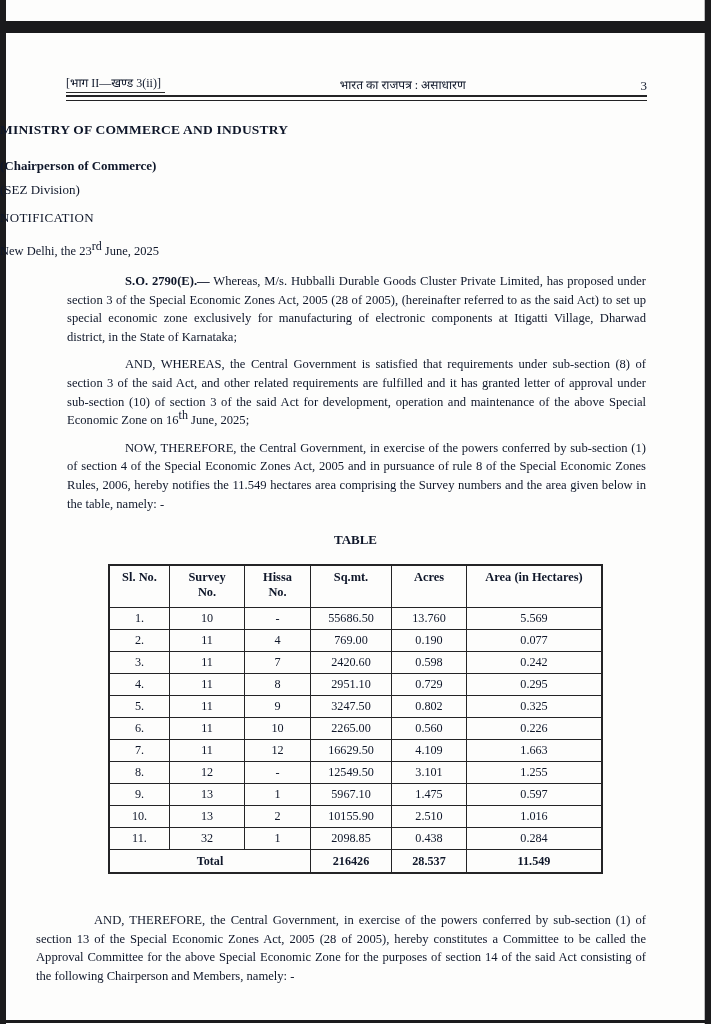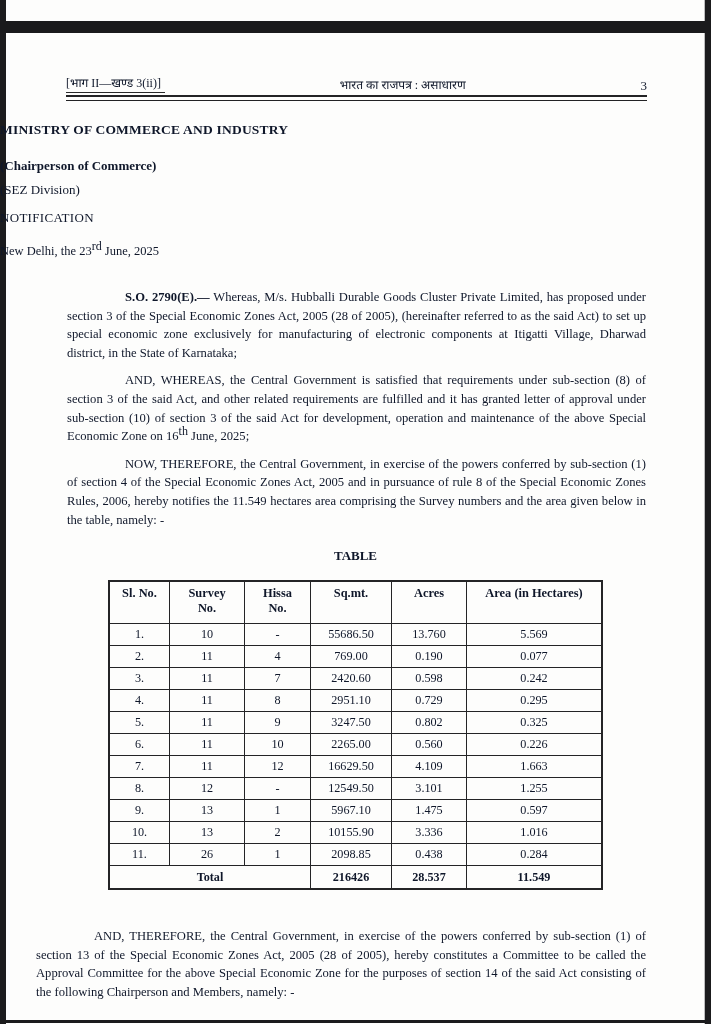--- a/index.html
+++ b/index.html
@@ -50,7 +50,7 @@
     font-size:12.6px;line-height:18.6px;
     text-align:justify;text-indent:58px;
   }
-  .para.first{margin-top:29px;}
+  .para.first{margin-top:13px;}
   .lead-bold{font-weight:bold;}
 
   

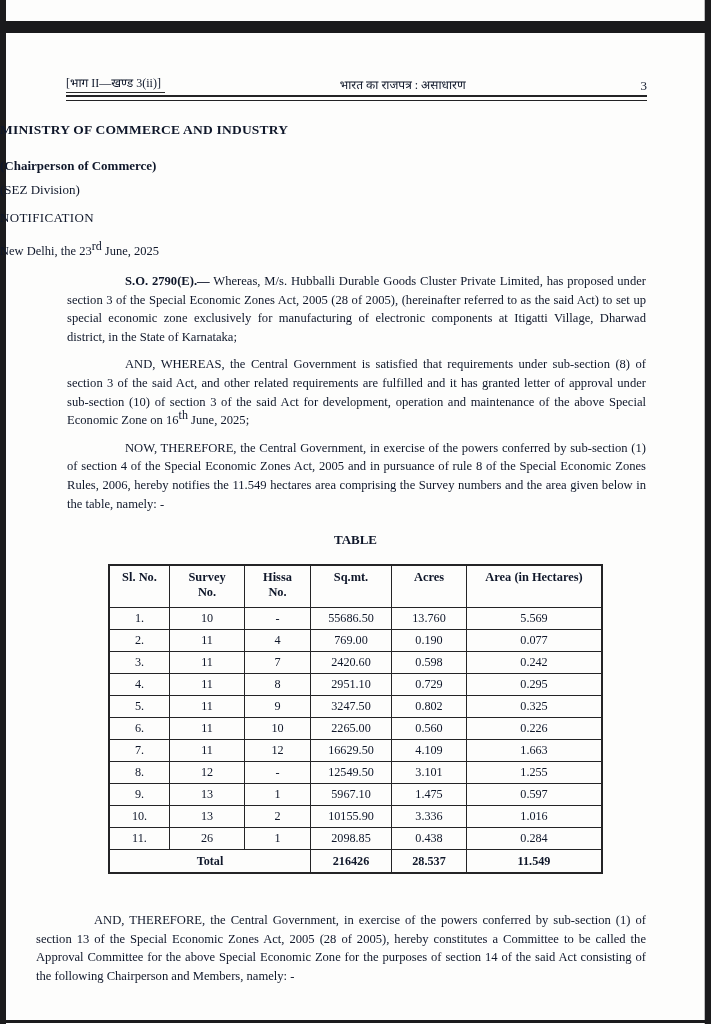--- a/index.html
+++ b/index.html
@@ -201,7 +201,7 @@
             <td>13</td>
             <td>2</td>
             <td>10155.90</td>
-            <td>3.336</td>
+            <td>2.510</td>
             <td>1.016</td>
           </tr>
           <tr>

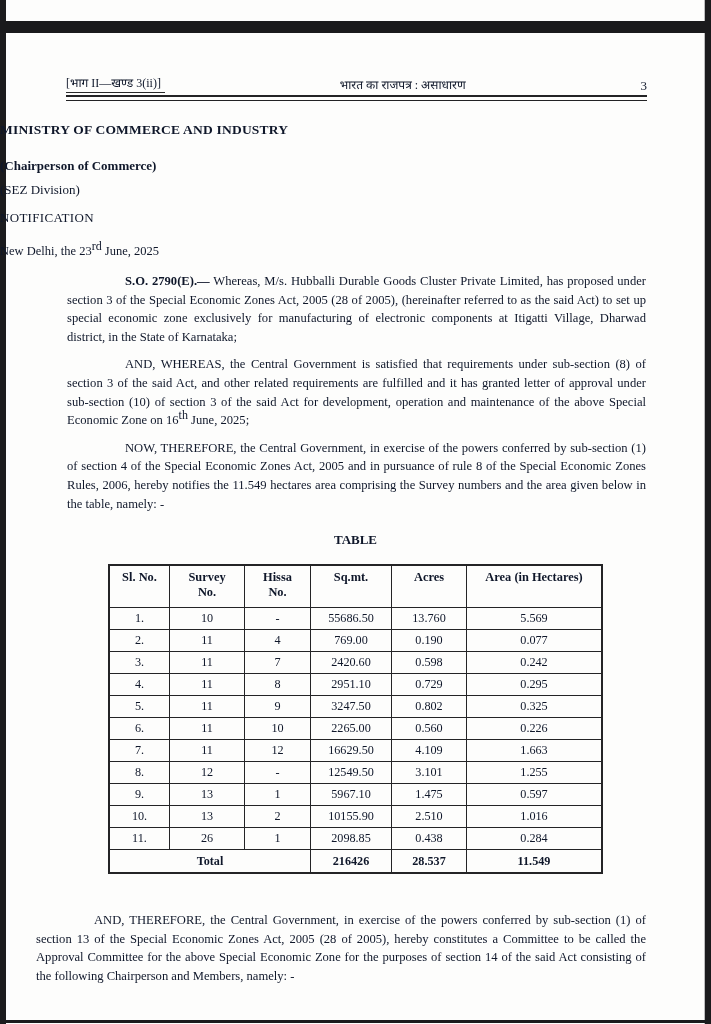--- a/index.html
+++ b/index.html
@@ -206,7 +206,7 @@
           </tr>
           <tr>
             <td>11.</td>
-            <td>26</td>
+            <td>32</td>
             <td>1</td>
             <td>2098.85</td>
             <td>0.438</td>

